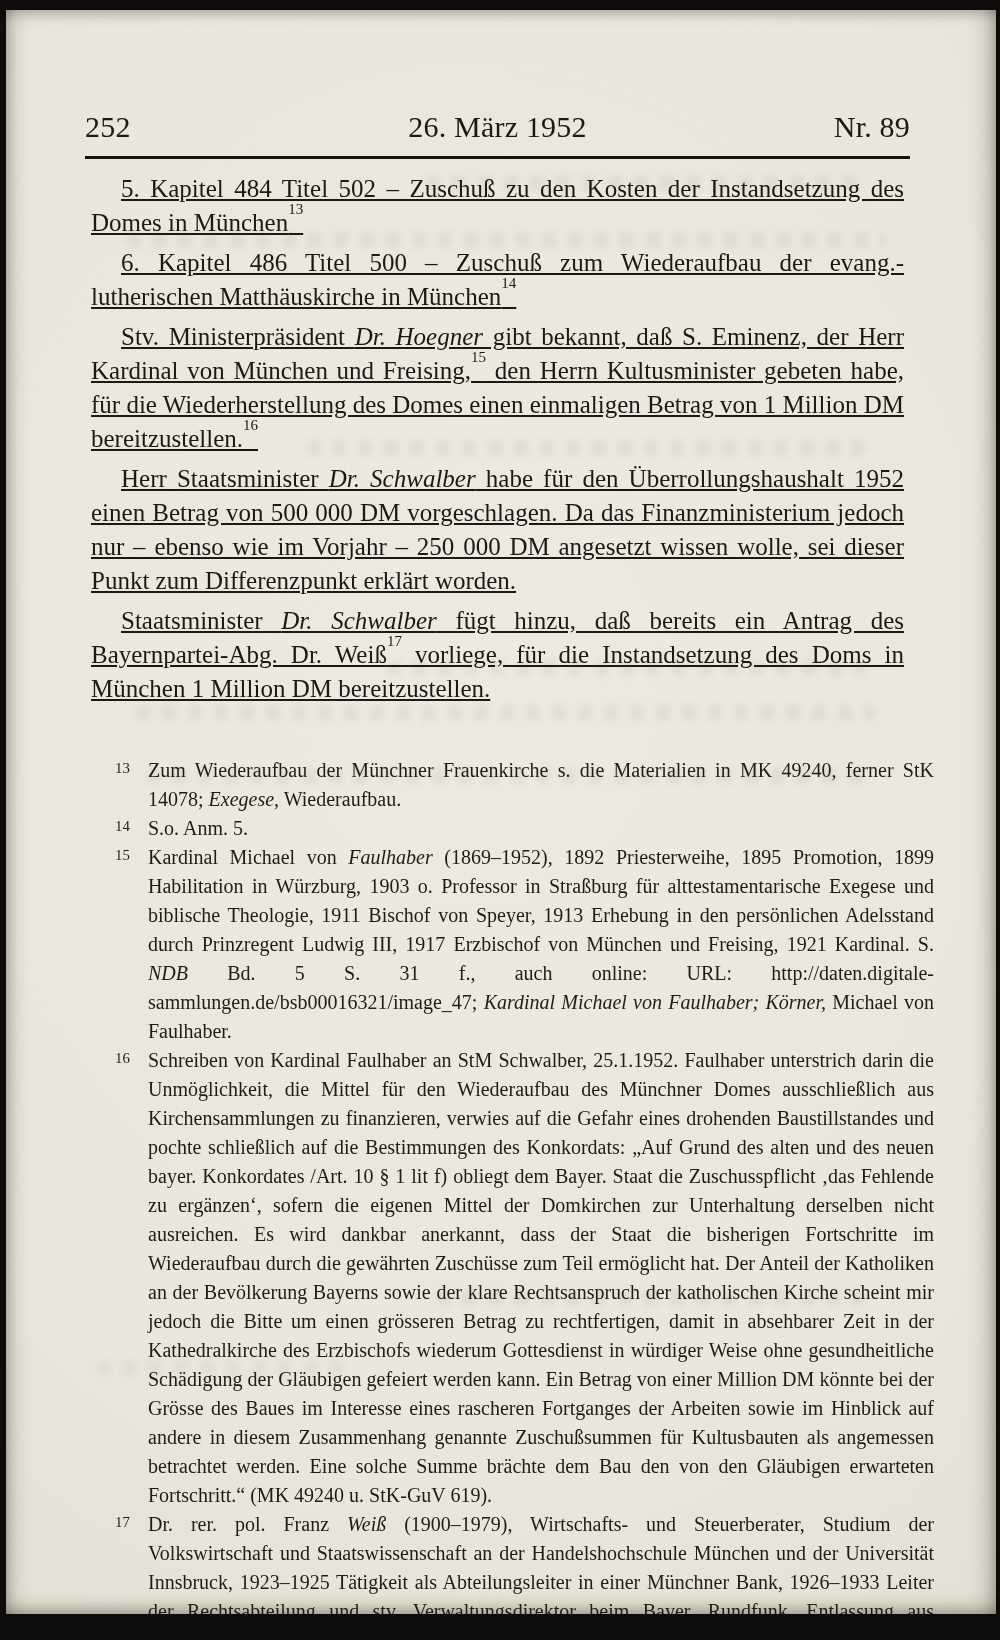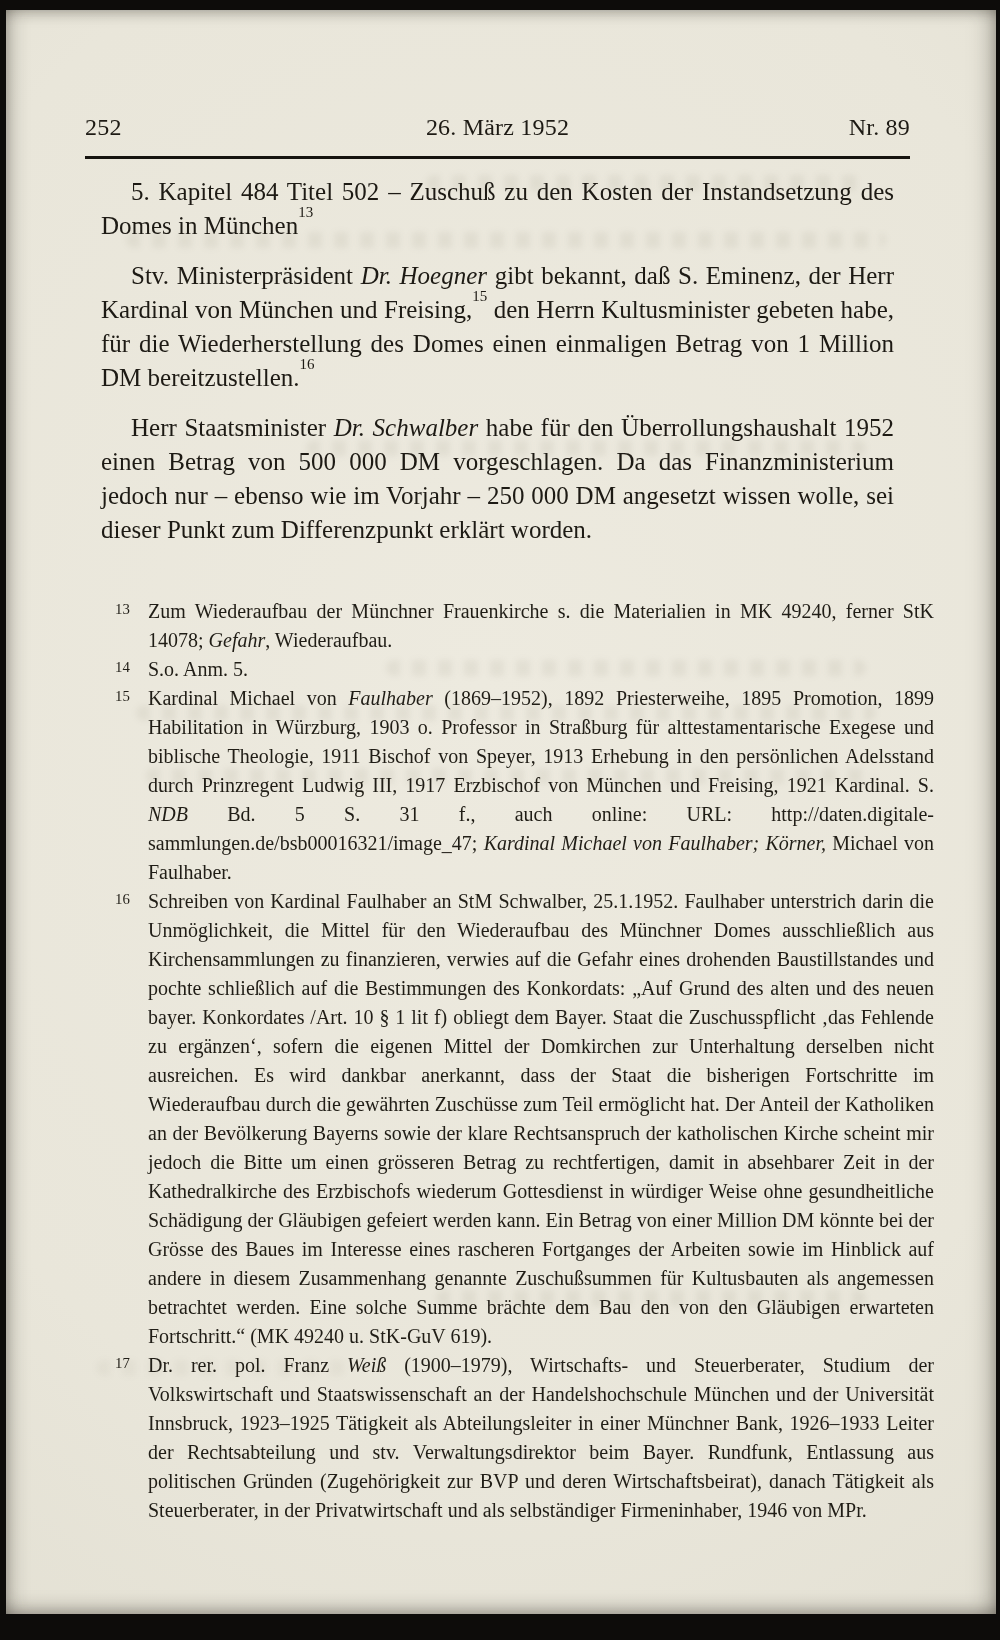--- a/index.html
+++ b/index.html
@@ -27,7 +27,7 @@
   .pagehead{
     margin-top:70px;
     display:grid;grid-template-columns:1fr auto 1fr;align-items:baseline;
-    font-size:24px;line-height:30px;letter-spacing:.2px;
+    font-size:30px;line-height:30px;letter-spacing:.2px;
   }
   .pagehead .left{justify-self:start;}
   .pagehead .mid{justify-self:center;}

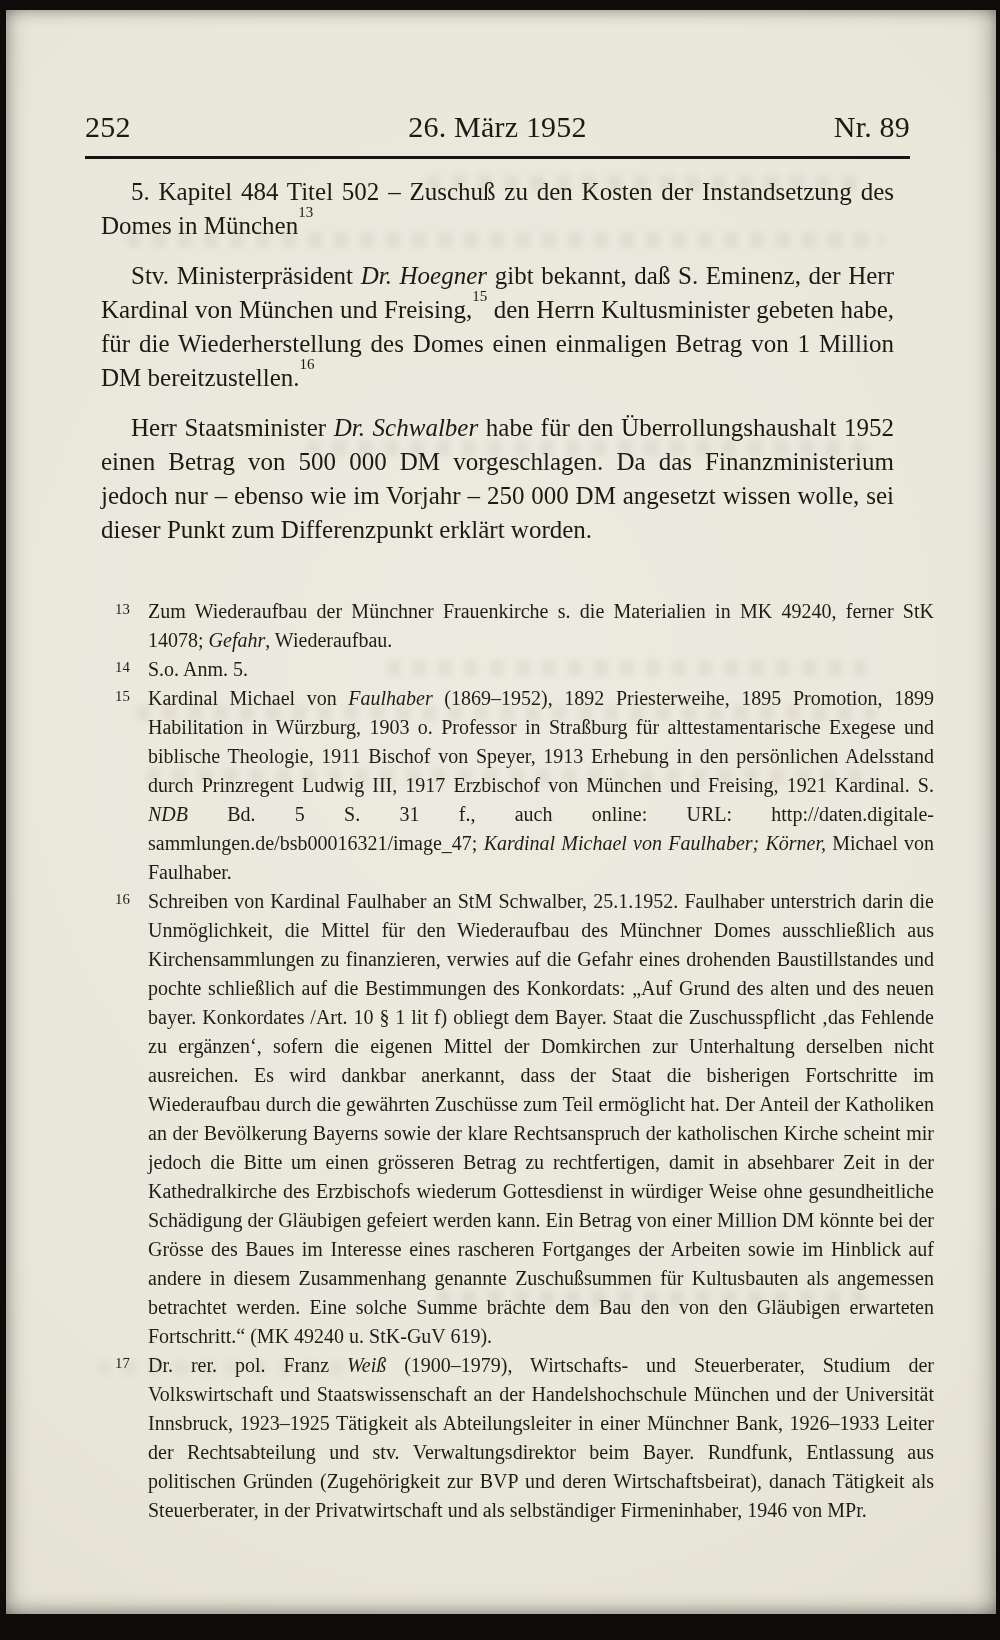--- a/index.html
+++ b/index.html
@@ -38,7 +38,7 @@
     font-size:25px;line-height:34px;
     text-align:justify;
   }
-  .bodytext p{margin:16px;}
+  .bodytext p{margin:6px;text-decoration:underline;}
   .bodytext p.indent{text-indent:30px;}
   .it{font-style:italic;}
   .supref{font-size:.6em;line-height:0;position:relative;top:-.52em;letter-spacing:0;}

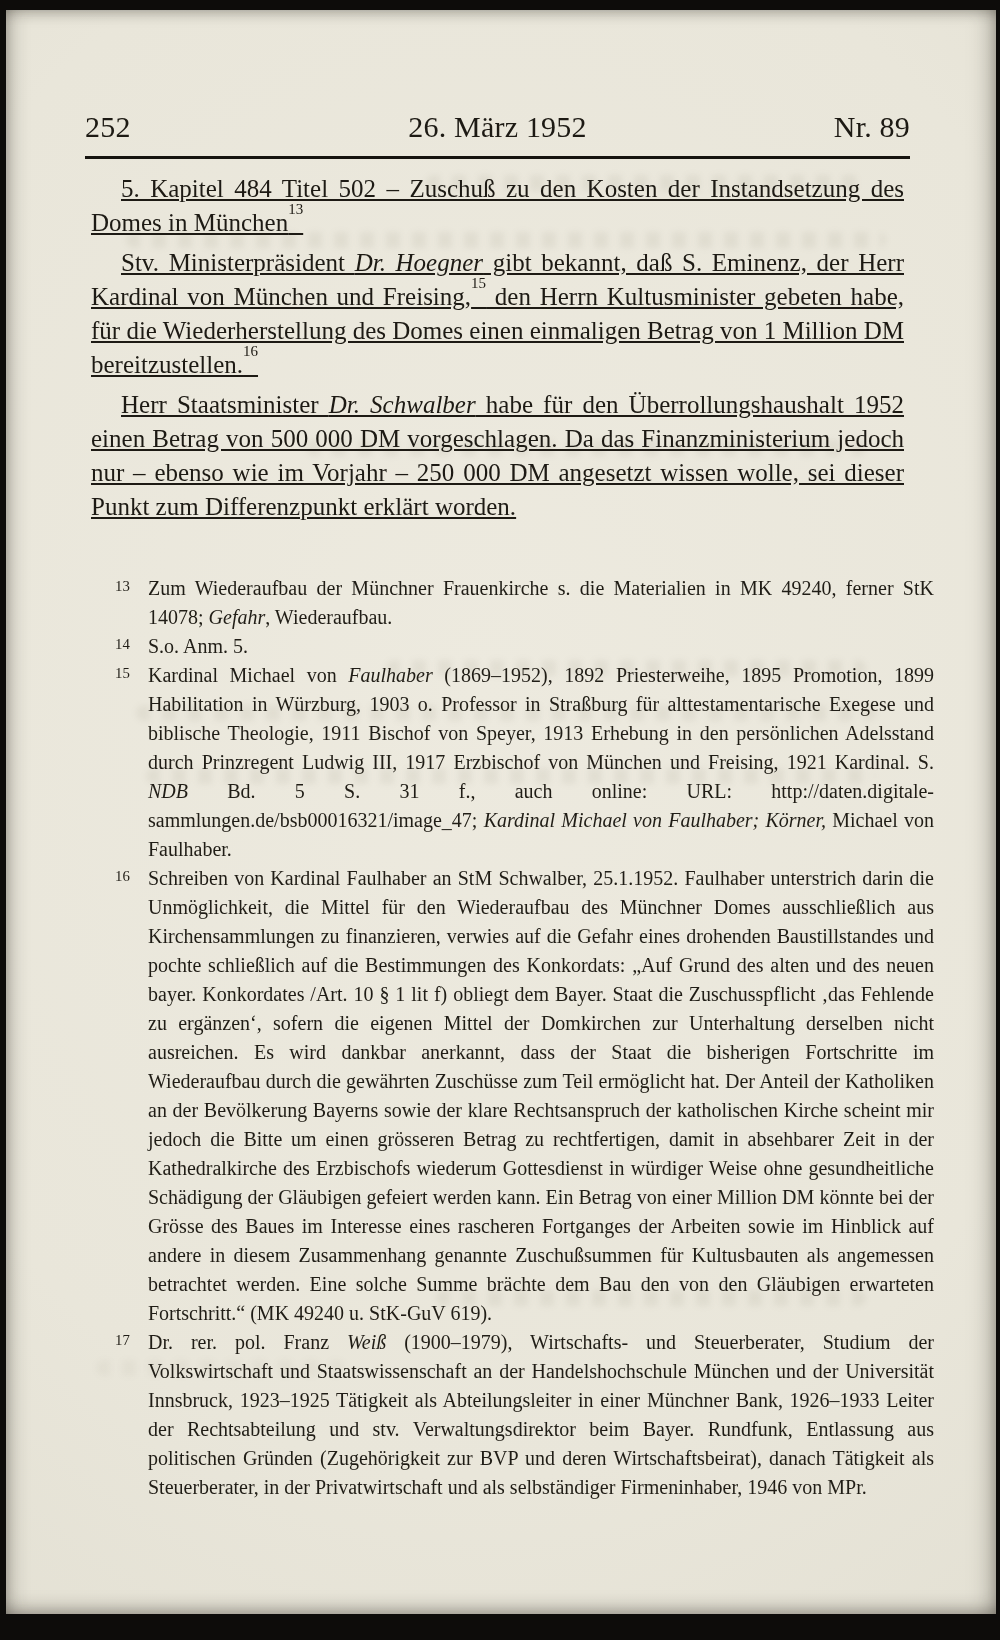--- a/index.html
+++ b/index.html
@@ -78,6 +78,7 @@
 
       <div class="bodytext">
           <p class="indent"><span>5. Kapitel 484 Titel 502 – Zuschuß zu den Kosten der Instandsetzung des Domes in München</span><sup class="supref">13</sup></p>
+          <p class="indent"><span>6. Kapitel 486 Titel 500 – Zuschuß zum Wiederaufbau der evang.-lutherischen Matthäuskirche in München</span><sup class="supref">14</sup></p>
           <p class="indent"><span>Stv. Ministerpräsident </span><span class="it">Dr. Hoegner</span><span> gibt bekannt, daß S. Eminenz, der Herr Kardinal von München und Freising,</span><sup class="supref">15</sup><span> den Herrn Kultusminister gebeten habe, für die Wiederherstellung des Domes einen einmaligen Betrag von 1 Million DM bereitzustellen.</span><sup class="supref">16</sup></p>
           <p class="indent"><span>Herr Staatsminister </span><span class="it">Dr. Schwalber</span><span> habe für den Überrollungshaushalt 1952 einen Betrag von 500 000 DM vorgeschlagen. Da das Finanzministerium jedoch nur – ebenso wie im Vorjahr – 250 000 DM angesetzt wissen wolle, sei dieser Punkt zum Differenzpunkt erklärt worden.</span></p>
         </div>

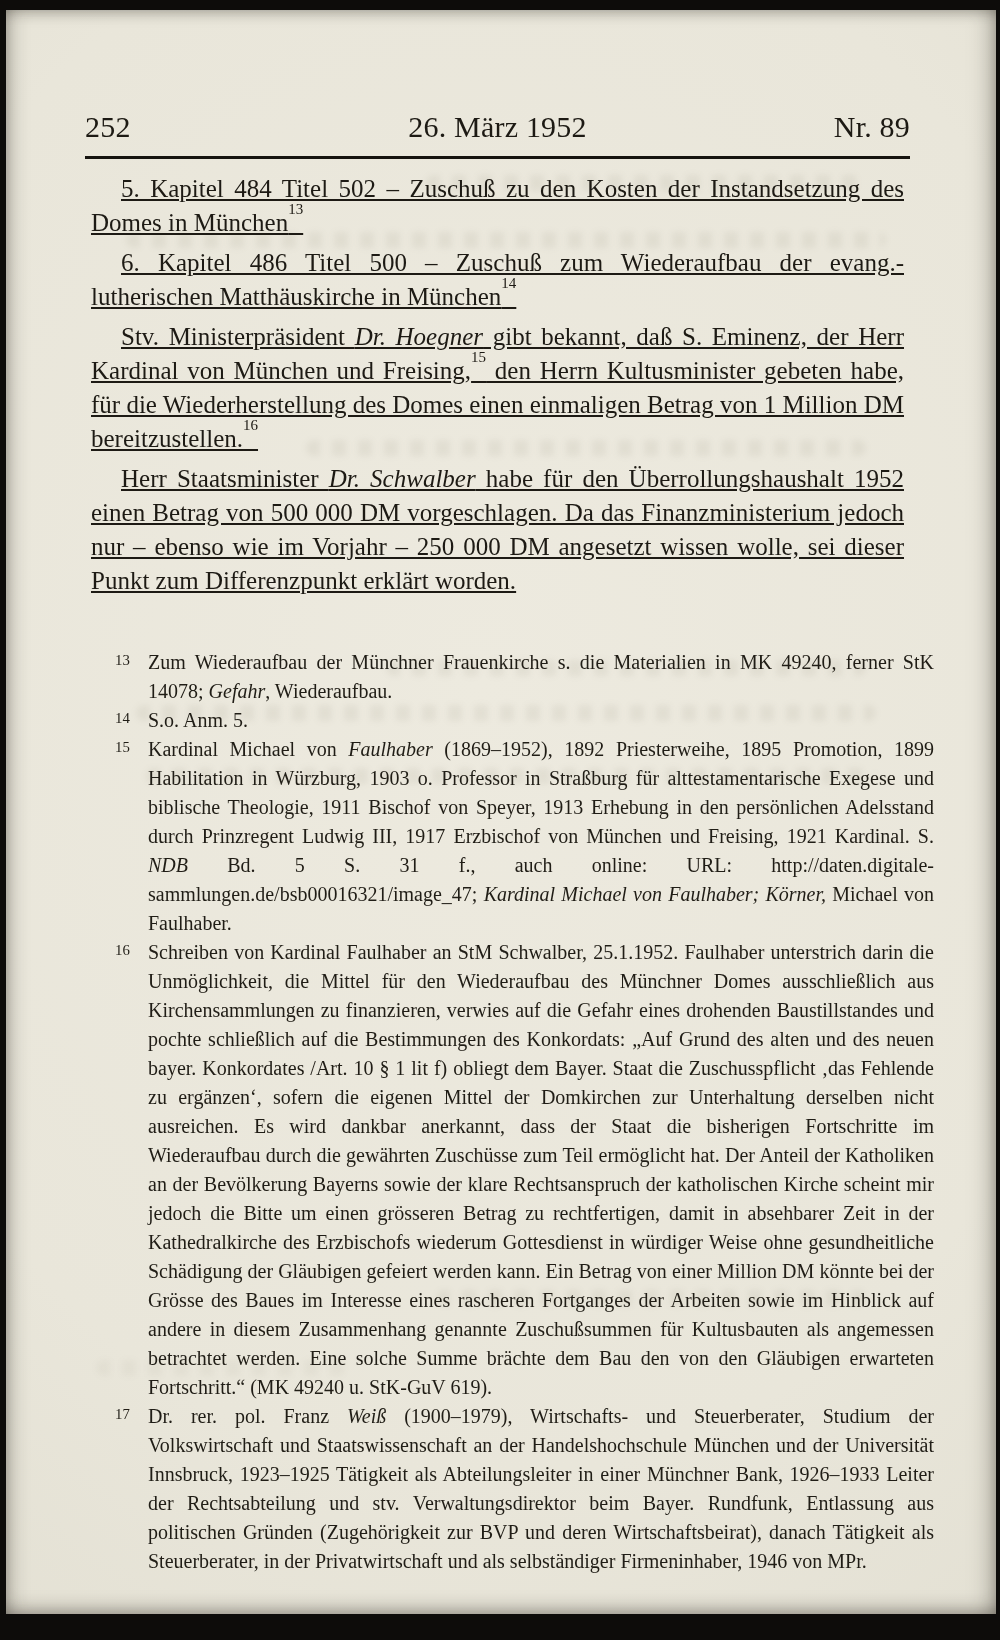--- a/index.html
+++ b/index.html
@@ -81,6 +81,7 @@
           <p class="indent"><span>6. Kapitel 486 Titel 500 – Zuschuß zum Wiederaufbau der evang.-lutherischen Matthäuskirche in München</span><sup class="supref">14</sup></p>
           <p class="indent"><span>Stv. Ministerpräsident </span><span class="it">Dr. Hoegner</span><span> gibt bekannt, daß S. Eminenz, der Herr Kardinal von München und Freising,</span><sup class="supref">15</sup><span> den Herrn Kultusminister gebeten habe, für die Wiederherstellung des Domes einen einmaligen Betrag von 1 Million DM bereitzustellen.</span><sup class="supref">16</sup></p>
           <p class="indent"><span>Herr Staatsminister </span><span class="it">Dr. Schwalber</span><span> habe für den Überrollungshaushalt 1952 einen Betrag von 500 000 DM vorgeschlagen. Da das Finanzministerium jedoch nur – ebenso wie im Vorjahr – 250 000 DM angesetzt wissen wolle, sei dieser Punkt zum Differenzpunkt erklärt worden.</span></p>
+          <p class="indent"><span>Staatsminister </span><span class="it">Dr. Schwalber</span><span> fügt hinzu, daß bereits ein Antrag des Bayernpartei-Abg. Dr. Weiß</span><sup class="supref">17</sup><span> vorliege, für die Instandsetzung des Doms in München 1 Million DM bereitzustellen.</span></p>
         </div>
 
       <div class="footnotes">

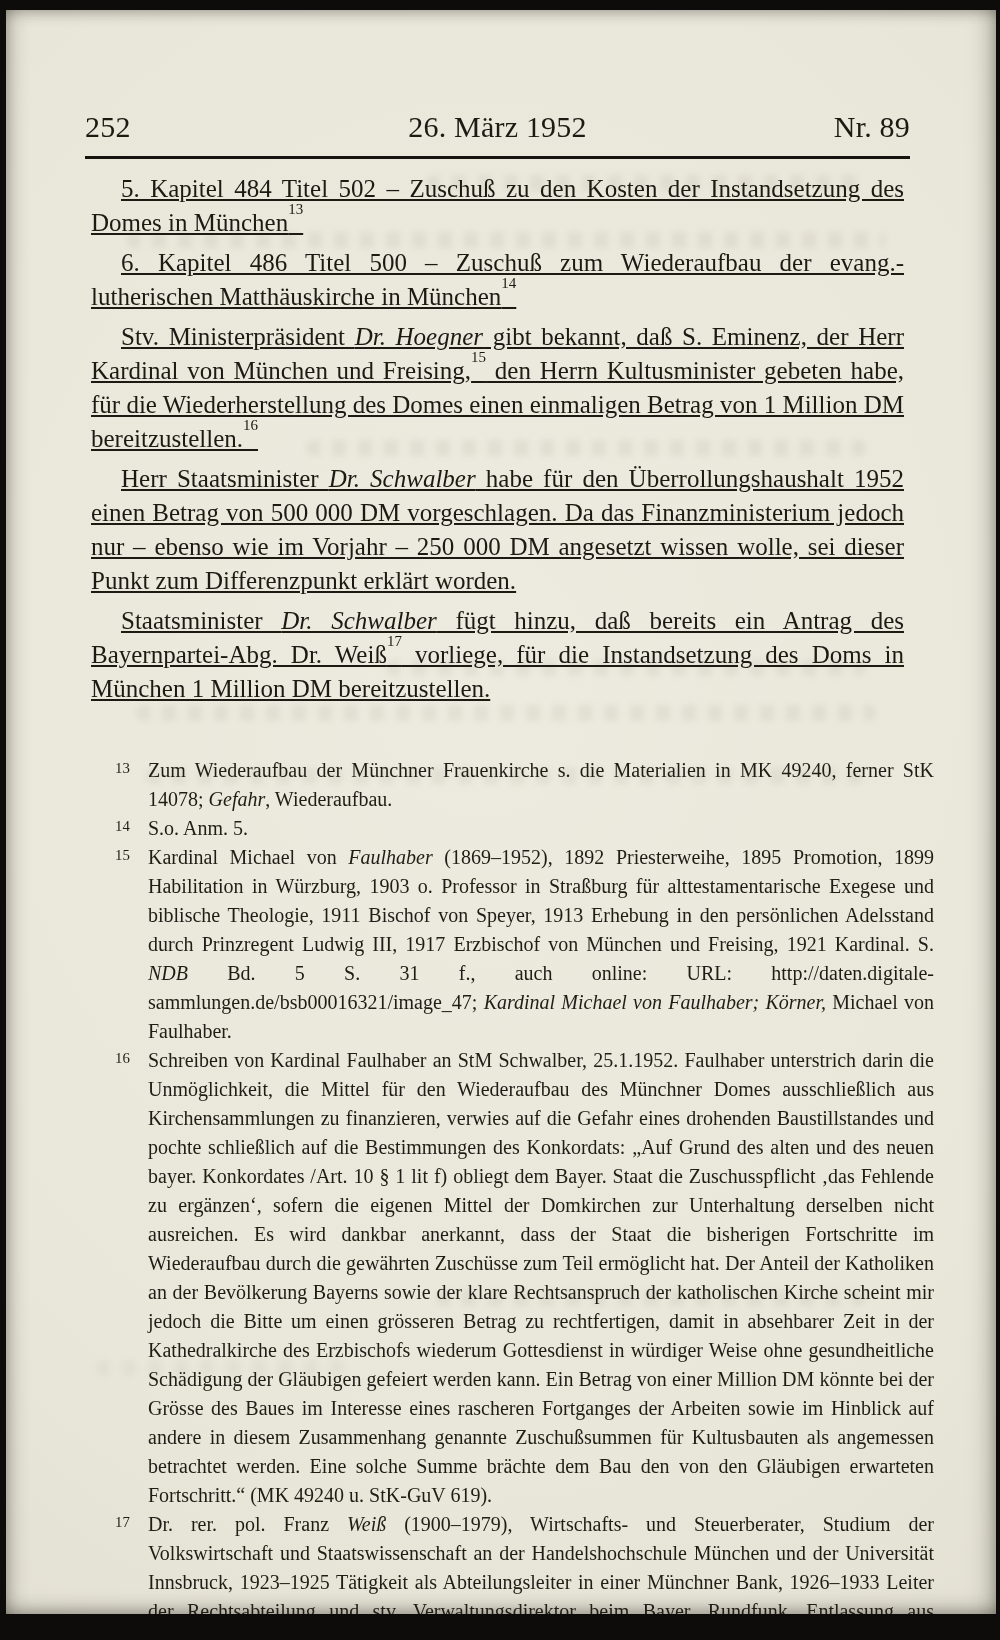--- a/index.html
+++ b/index.html
@@ -85,7 +85,7 @@
         </div>
 
       <div class="footnotes">
-          <div class="fn"><span class="fn-num">13</span><span>Zum Wiederaufbau der Münchner Frauenkirche s. die Materialien in MK 49240, ferner StK 14078; </span><span class="it">Gefahr</span><span>, Wiederaufbau.</span></div>
+          <div class="fn"><span class="fn-num">13</span><span>Zum Wiederaufbau der Münchner Frauenkirche s. die Materialien in MK 49240, ferner StK 14078; </span><span class="it">Exegese</span><span>, Wiederaufbau.</span></div>
           <div class="fn"><span class="fn-num">14</span><span>S.o. Anm. 5.</span></div>
           <div class="fn"><span class="fn-num">15</span><span>Kardinal Michael von </span><span class="it">Faulhaber</span><span> (1869–1952), 1892 Priesterweihe, 1895 Promotion, 1899 Habilitation in Würzburg, 1903 o. Professor in Straßburg für alttestamentarische Exegese und biblische Theologie, 1911 Bischof von Speyer, 1913 Erhebung in den persönlichen Adelsstand durch Prinzregent Ludwig III, 1917 Erzbischof von München und Freising, 1921 Kardinal. S. </span><span class="it">NDB</span><span> Bd. 5 S. 31 f., auch online: URL: http://daten.digitale-sammlungen.de/bsb00016321/image_47; </span><span class="it">Kardinal Michael von Faulhaber; Körner,</span><span> Michael von Faulhaber.</span></div>
           <div class="fn"><span class="fn-num">16</span><span>Schreiben von Kardinal Faulhaber an StM Schwalber, 25.1.1952. Faulhaber unterstrich darin die Unmöglichkeit, die Mittel für den Wiederaufbau des Münchner Domes ausschließlich aus Kirchensammlungen zu finanzieren, verwies auf die Gefahr eines drohenden Baustillstandes und pochte schließlich auf die Bestimmungen des Konkordats: „Auf Grund des alten und des neuen bayer. Konkordates /Art. 10 § 1 lit f) obliegt dem Bayer. Staat die Zuschusspflicht ‚das Fehlende zu ergänzen‘, sofern die eigenen Mittel der Domkirchen zur Unterhaltung derselben nicht ausreichen. Es wird dankbar anerkannt, dass der Staat die bisherigen Fortschritte im Wiederaufbau durch die gewährten Zuschüsse zum Teil ermöglicht hat. Der Anteil der Katholiken an der Bevölkerung Bayerns sowie der klare Rechtsanspruch der katholischen Kirche scheint mir jedoch die Bitte um einen grösseren Betrag zu rechtfertigen, damit in absehbarer Zeit in der Kathedralkirche des Erzbischofs wiederum Gottesdienst in würdiger Weise ohne gesundheitliche Schädigung der Gläubigen gefeiert werden kann. Ein Betrag von einer Million DM könnte bei der Grösse des Baues im Interesse eines rascheren Fortganges der Arbeiten sowie im Hinblick auf andere in diesem Zusammenhang genannte Zuschußsummen für Kultusbauten als angemessen betrachtet werden. Eine solche Summe brächte dem Bau den von den Gläubigen erwarteten Fortschritt.“ (MK 49240 u. StK-GuV 619).</span></div>

